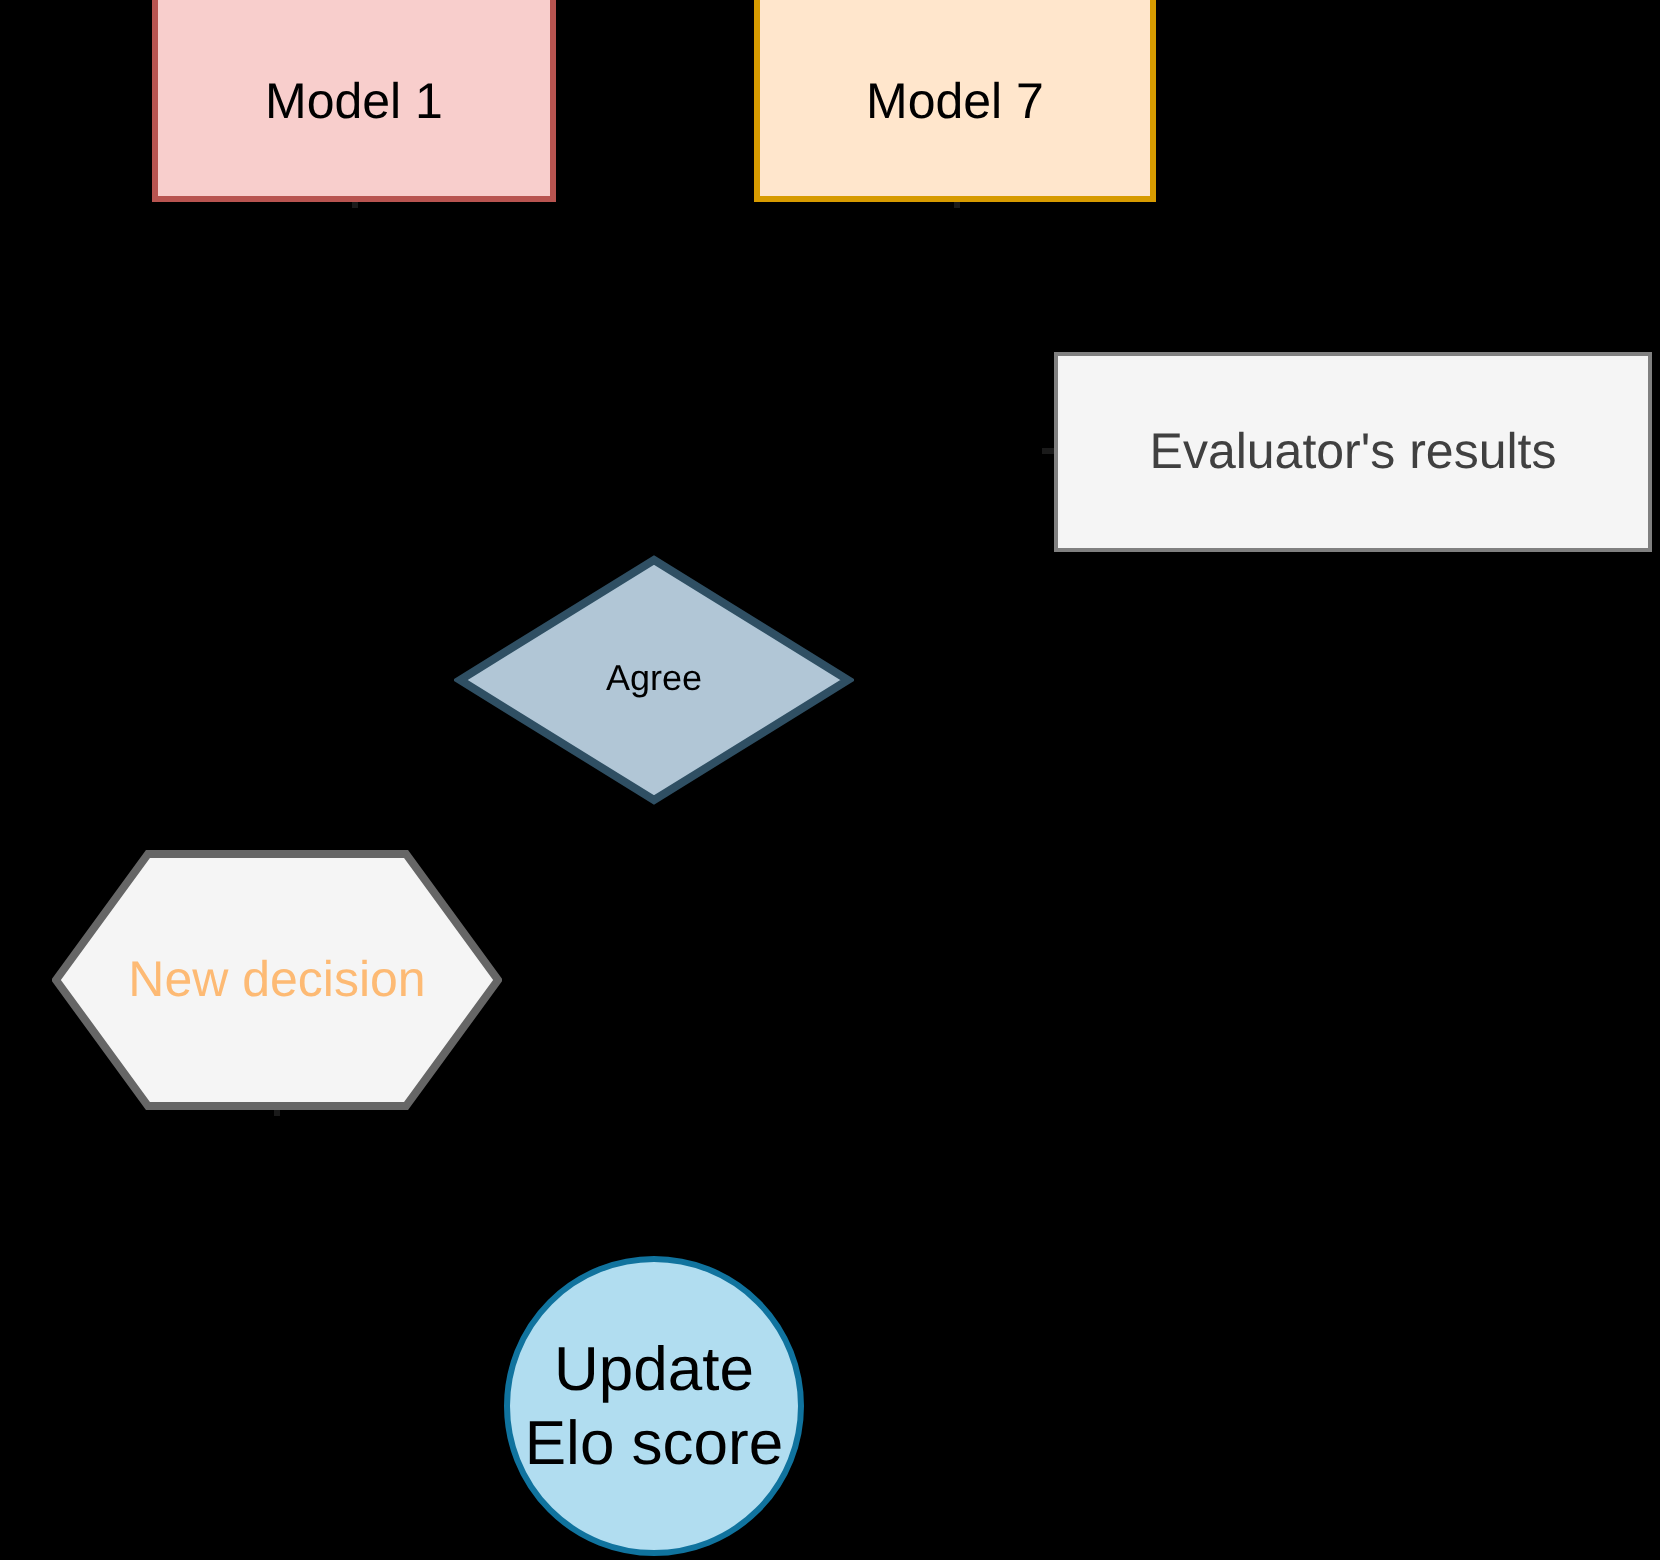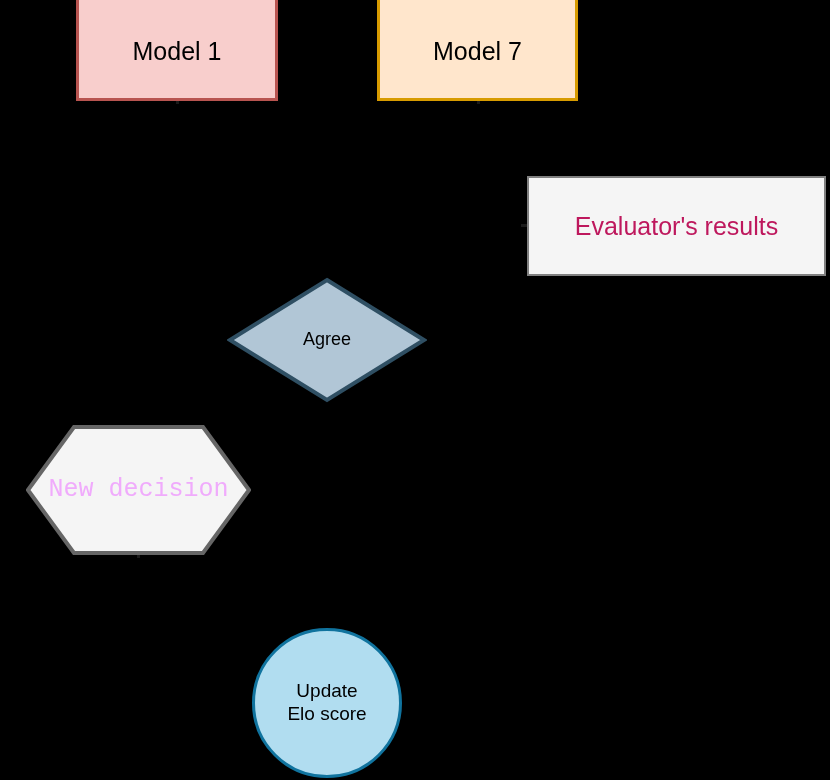--- a/index.html
+++ b/index.html
@@ -68,7 +68,7 @@
     background: #f5f5f5;
     border: 2px solid #808080;
     font-size: 25px;
-    color: #be185d;
+    color: #404040;
   }
 
   

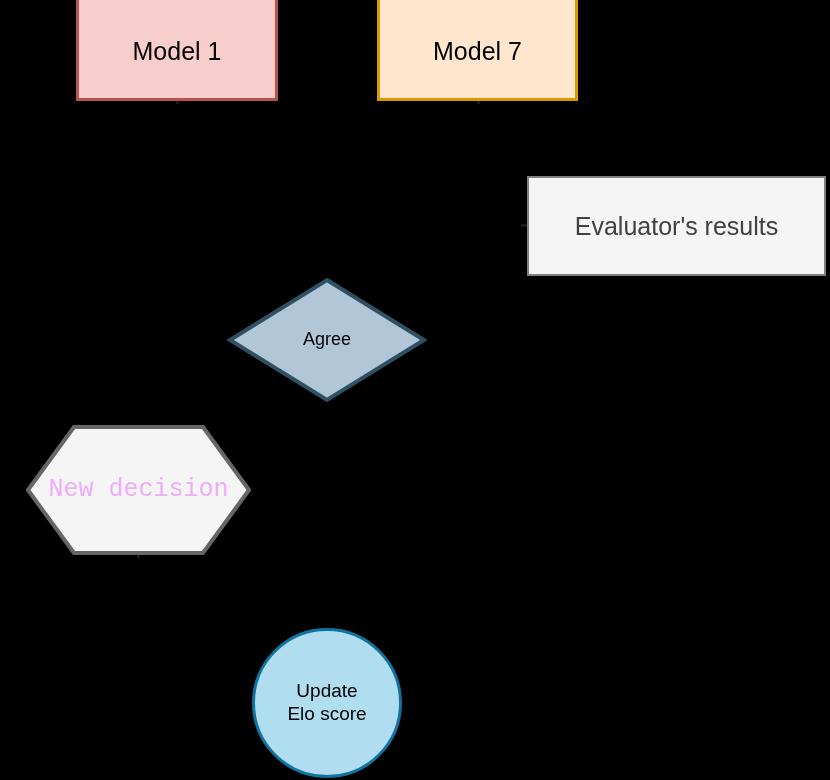--- a/index.html
+++ b/index.html
@@ -99,8 +99,7 @@
     width: 225px;
     height: 130px;
     font-size: 25px;
-    color: #f0abfc;
-    font-family: Liberation Mono, monospace;
+    color: #fdba74;
   }
   #node-new-decision .shape-svg {
     position: absolute;

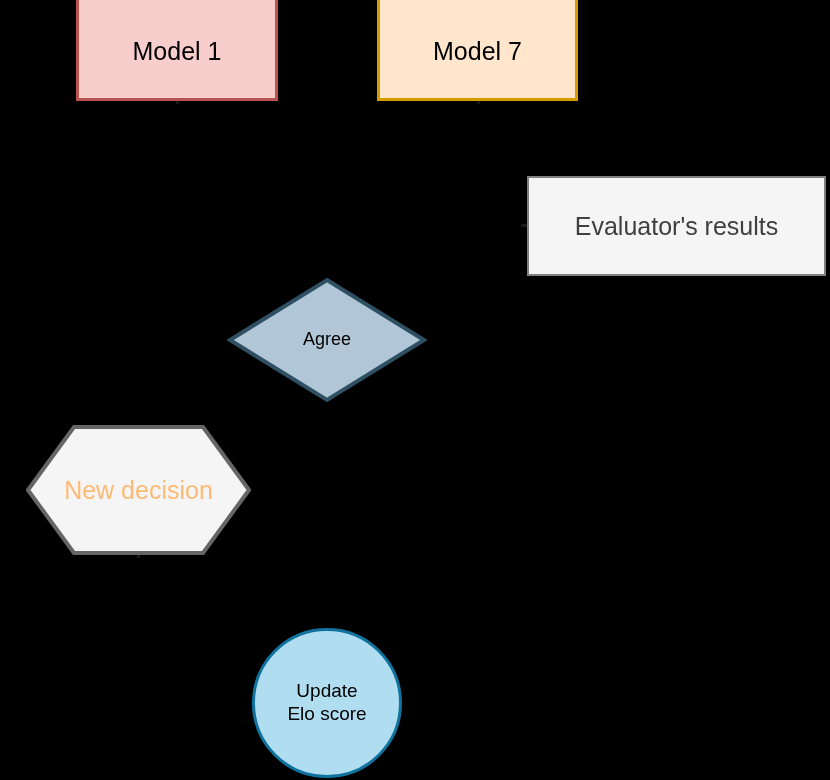--- a/index.html
+++ b/index.html
@@ -122,7 +122,7 @@
     background: #b1ddf0;
     border: 3px solid #10739e;
     border-radius: 50%;
-    font-size: 19px;
+    font-size: 31px;
     color: #000000;
   }
 

